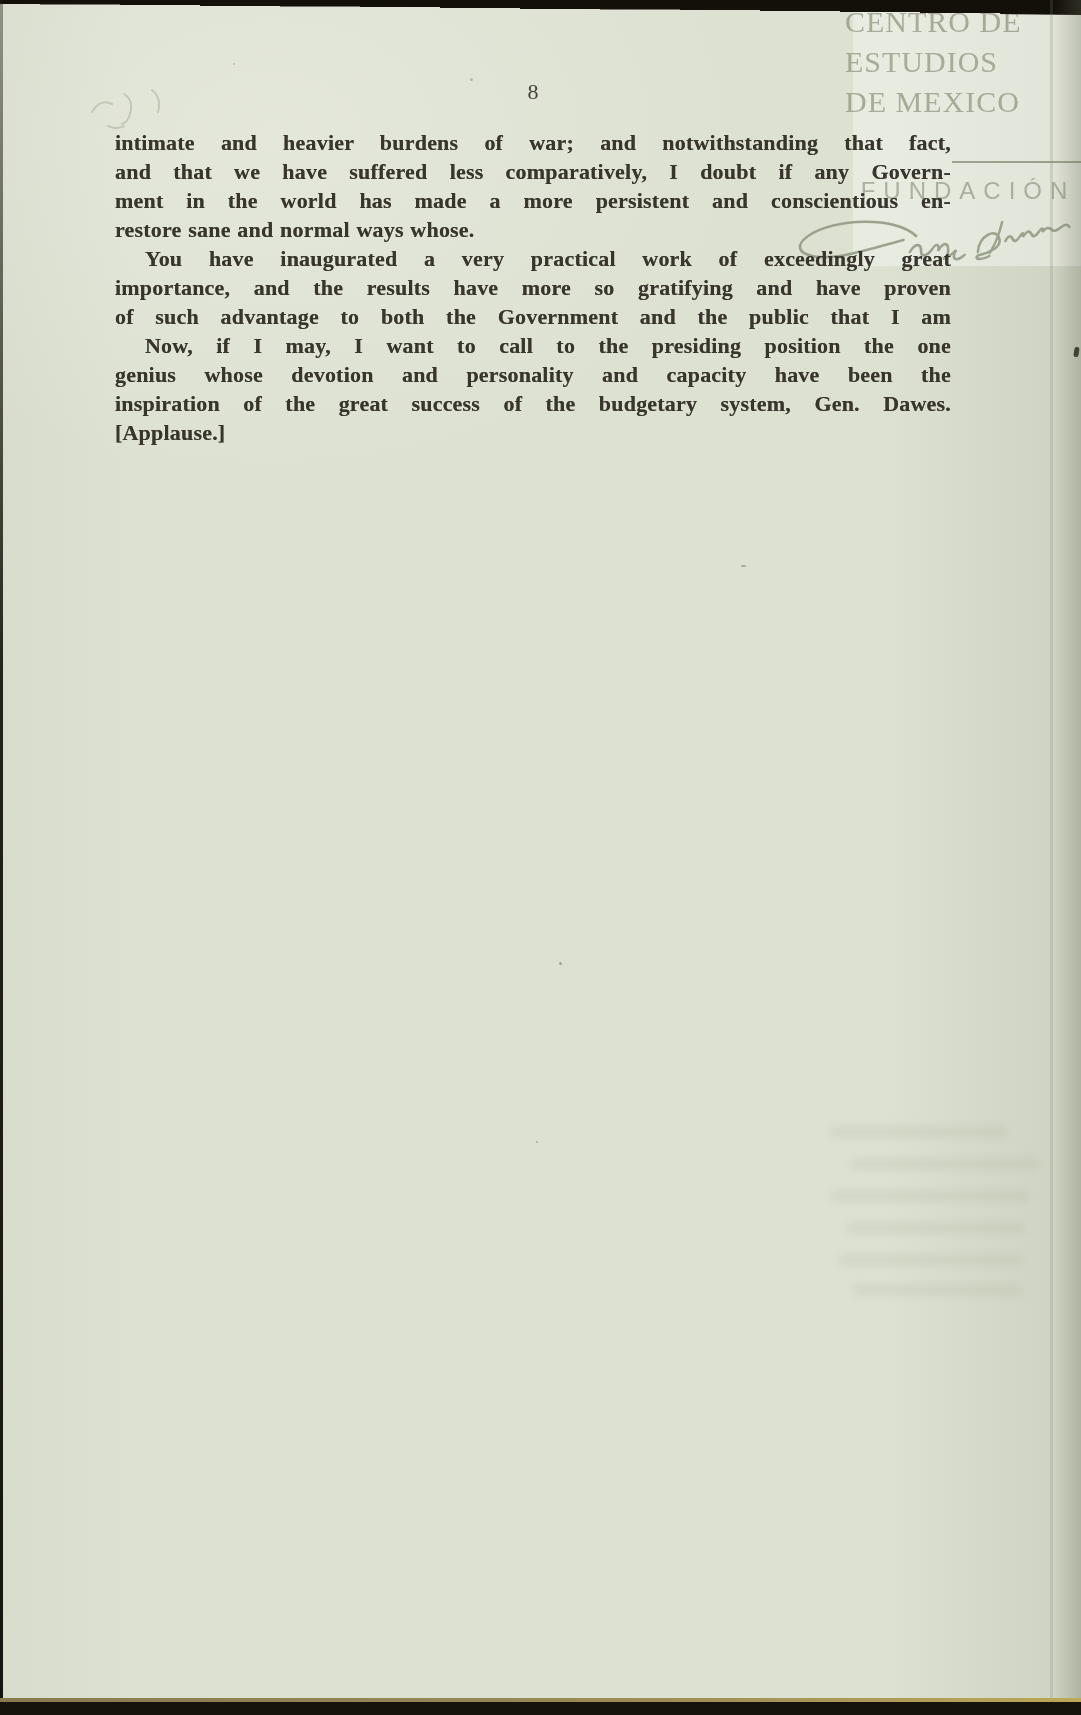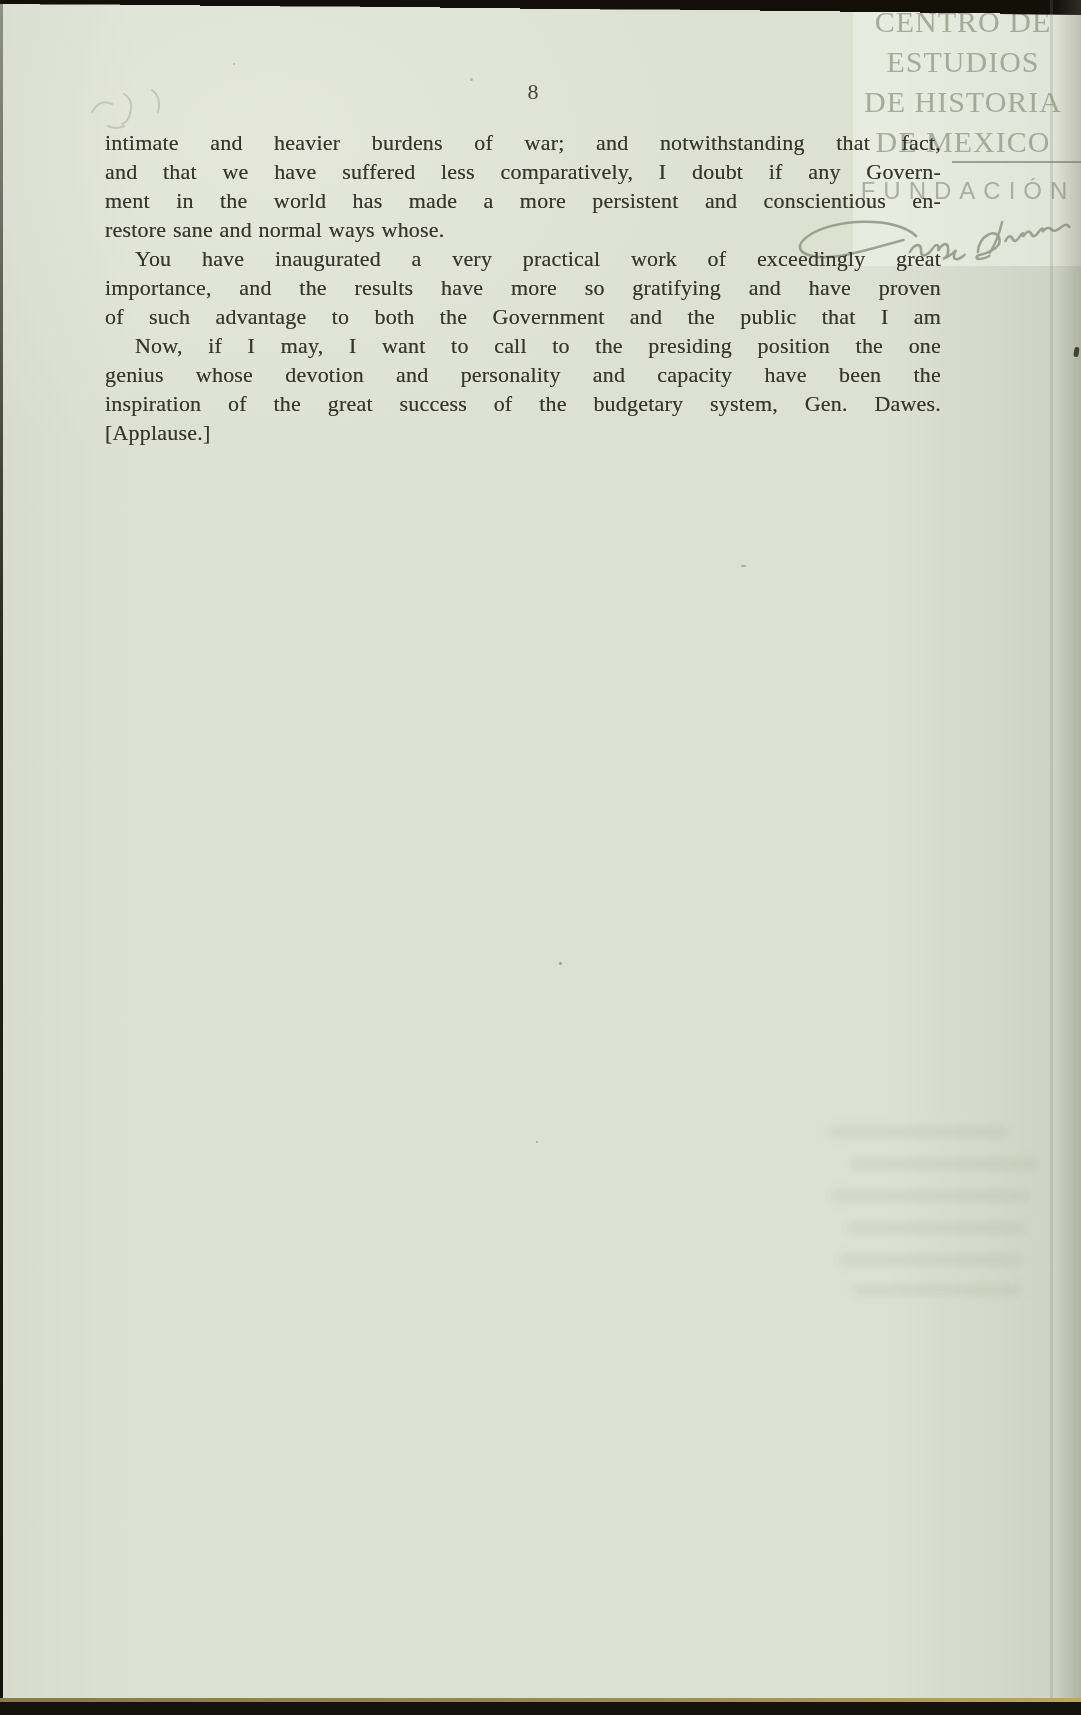--- a/index.html
+++ b/index.html
@@ -67,7 +67,7 @@
   }
   .wm-lines {
     position: absolute; left: 845px; top: 2px; width: 236px;
-    text-align: center; font-family: "Liberation Serif", serif;
+    font-family: "Liberation Serif", serif;
     font-size: 30px; line-height: 40px; letter-spacing: 1px;
     color: rgba(125,134,108,0.62);
   }

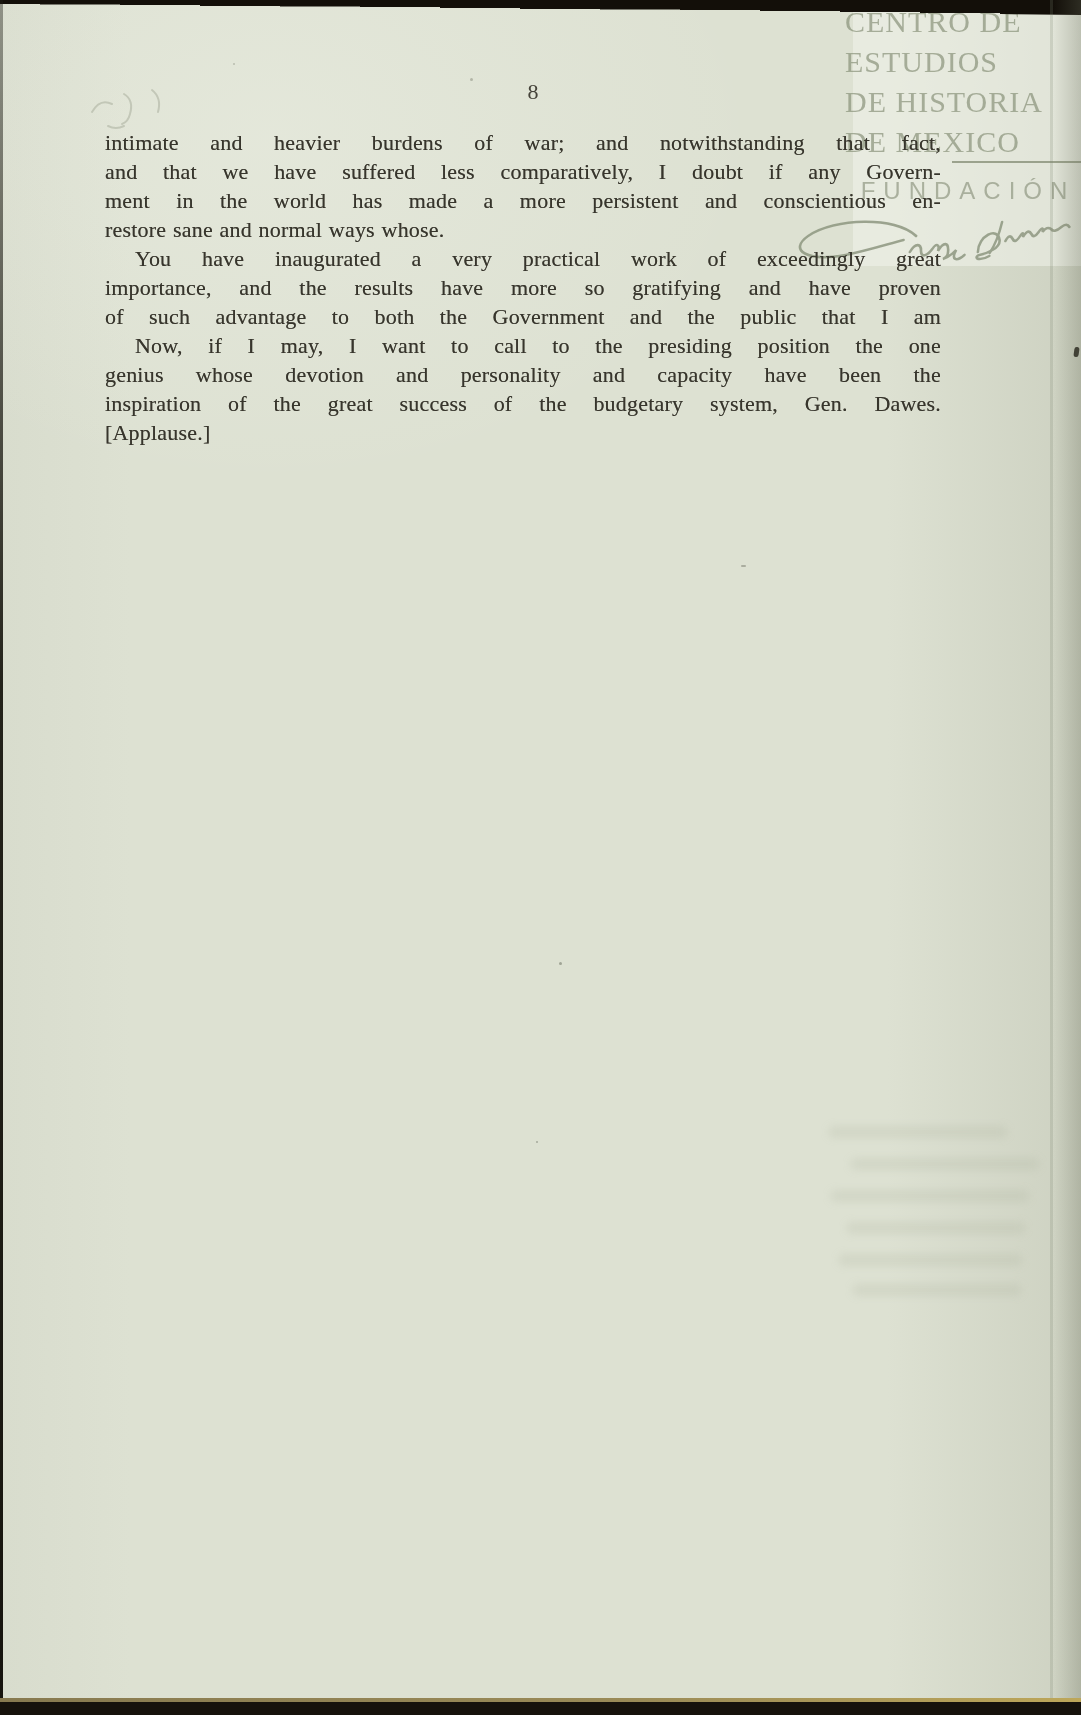--- a/index.html
+++ b/index.html
@@ -118,7 +118,6 @@
   <div class="wm-lines">
     <div>CENTRO DE</div>
     <div>ESTUDIOS</div>
-    <div>DE HISTORIA</div>
     <div>DE MEXICO</div>
   </div>
   <div class="wm-underline"></div>

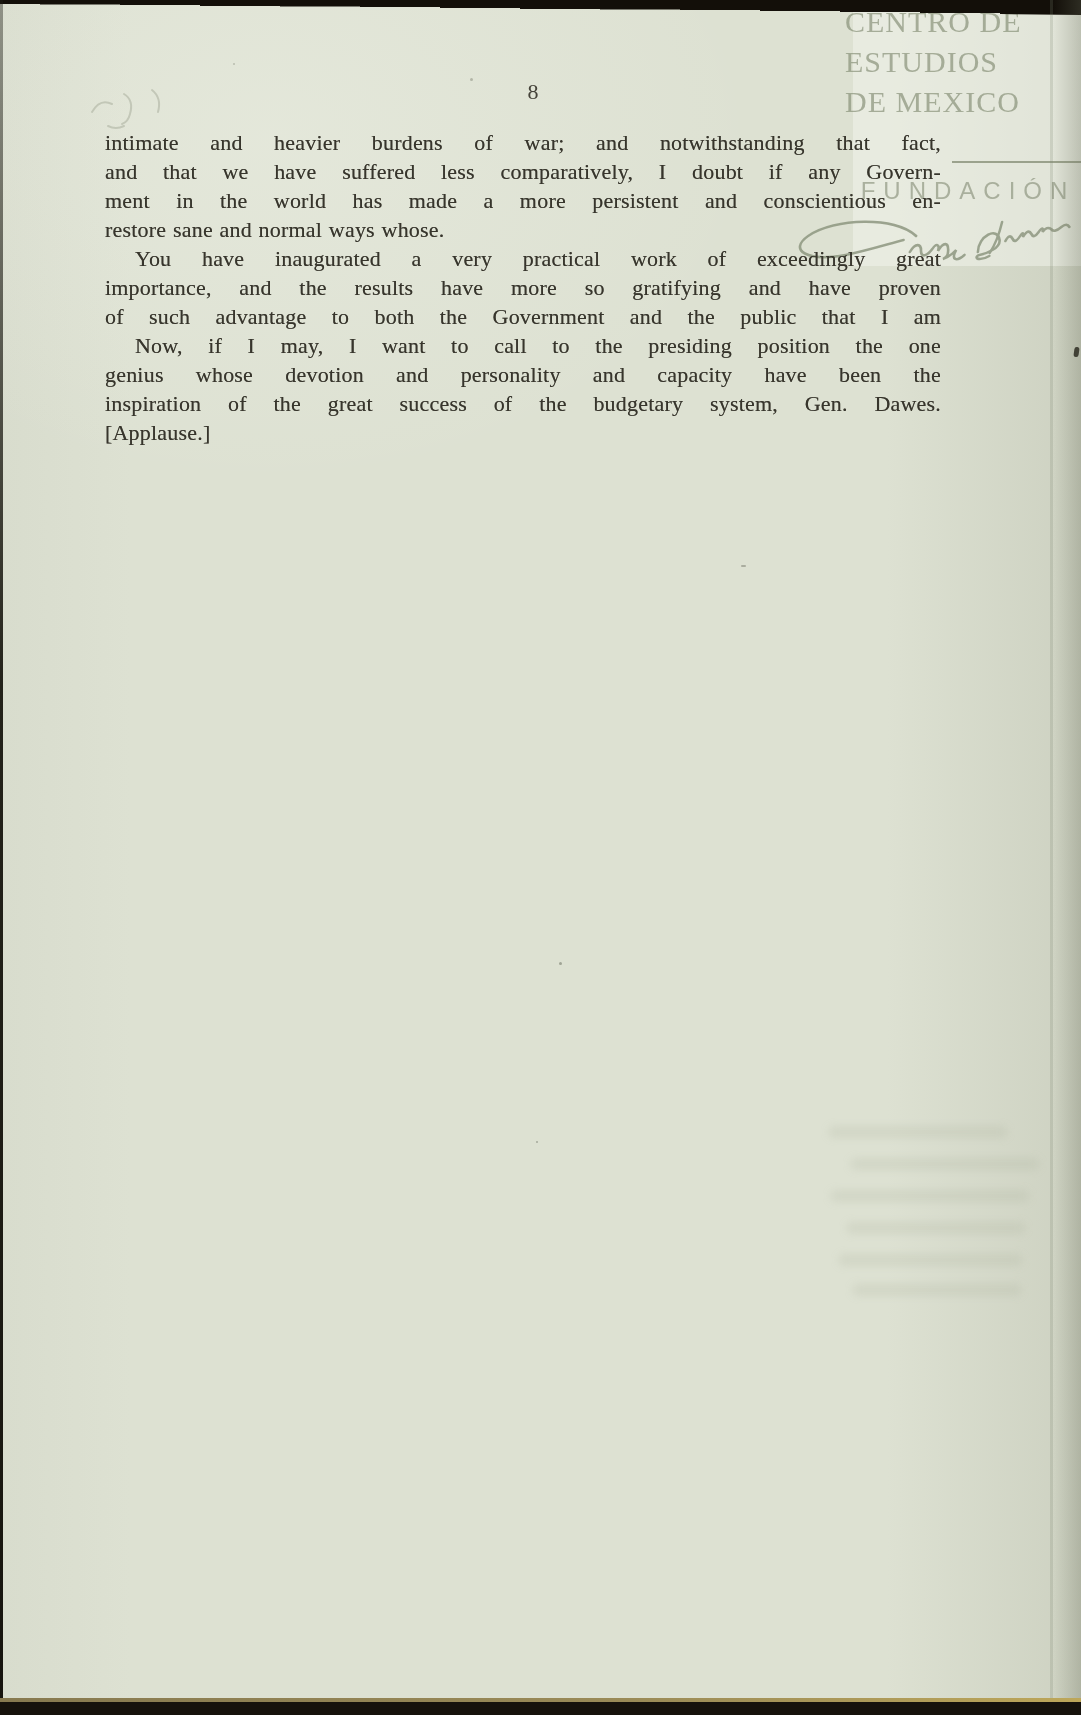--- a/index.html
+++ b/index.html
@@ -52,10 +52,11 @@
     text-align: center; font-size: 22px; color: #45433a;
   }
   .textblock {
-    position: absolute; left: 105px; top: 128px; width: 836px;
+    position: absolute; left: 115px; top: 128px; width: 836px;
     font-size: 22px; line-height: 29px; color: #37352c;
     letter-spacing: 0.2px; word-spacing: 1px;
     text-shadow: 0 0 0.5px rgba(42,40,32,0.55);
+    font-weight: bold;
   }
   .tline { text-align: justify; text-align-last: justify; white-space: normal; }
   .tline.end { text-align-last: left; }

